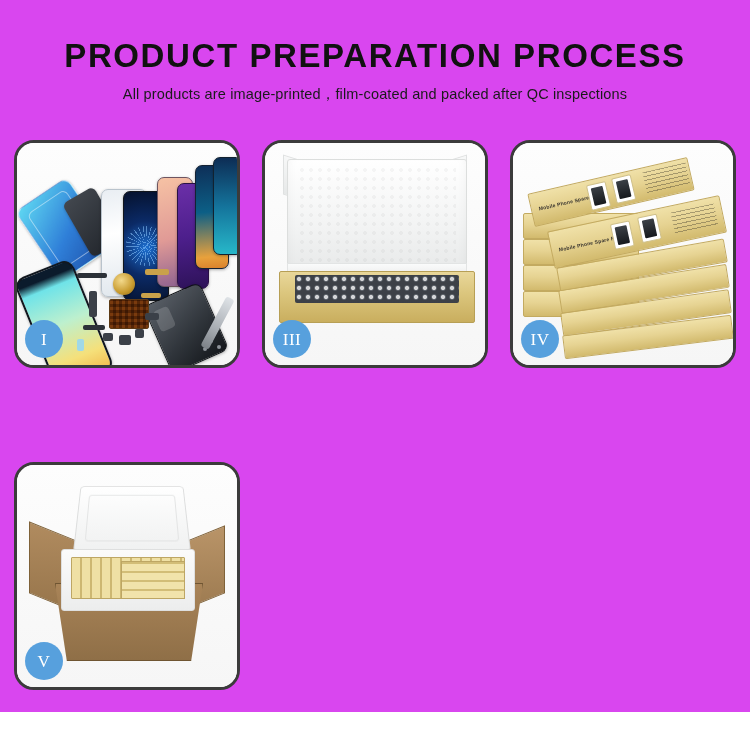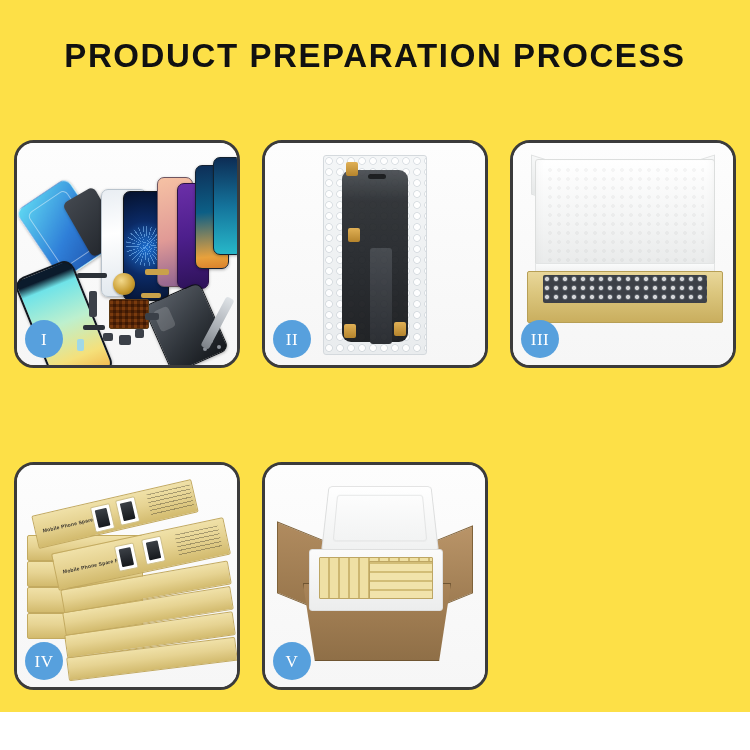--- a/index.html
+++ b/index.html
@@ -10,7 +10,7 @@
     font-family: "Liberation Sans", sans-serif;
     overflow: hidden;
   }
-  .page { position: relative; width: 750px; height: 712px; background: #fde047; }
+  .page { position: relative; width: 750px; height: 712px; background: #d946ef; }
 
   
   .header { width: 100%; padding-top: 38px; text-align: center; }

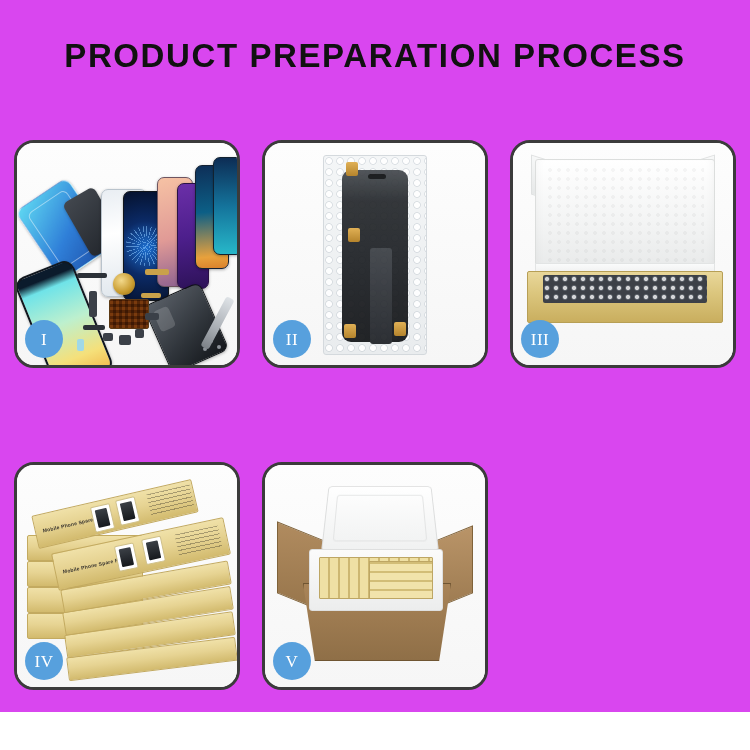--- a/index.html
+++ b/index.html
@@ -323,6 +323,7 @@
 
   <div class="header">
     <div class="title">PRODUCT PREPARATION PROCESS</div>
+    <div class="subtitle">All products are image-printed，film-coated and packed after QC inspections</div>
   </div>
 
   <div class="grid">

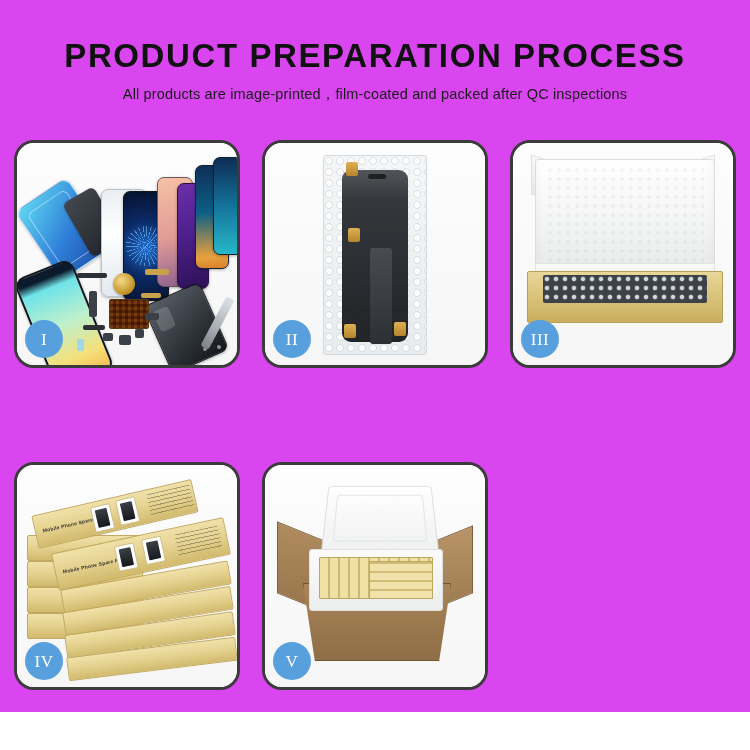--- a/index.html
+++ b/index.html
@@ -362,20 +362,6 @@
       <div class="badge">I</div>
     </div>
 
-    <div class="panel">
-      <div class="panel-stage">
-        <div class="bw-bag">
-          <div class="bw-screen">
-            <div class="bw-flex"></div>
-          </div>
-          <div class="bw-tab" style="left:22px; top:6px;"></div>
-          <div class="bw-tab" style="left:24px; top:72px;"></div>
-          <div class="bw-tab" style="left:20px; top:168px;"></div>
-          <div class="bw-tab" style="left:70px; top:166px;"></div>
-        </div>
-      </div>
-      <div class="badge">II</div>
-    </div>
 
     <div class="panel">
       <div class="panel-stage">

